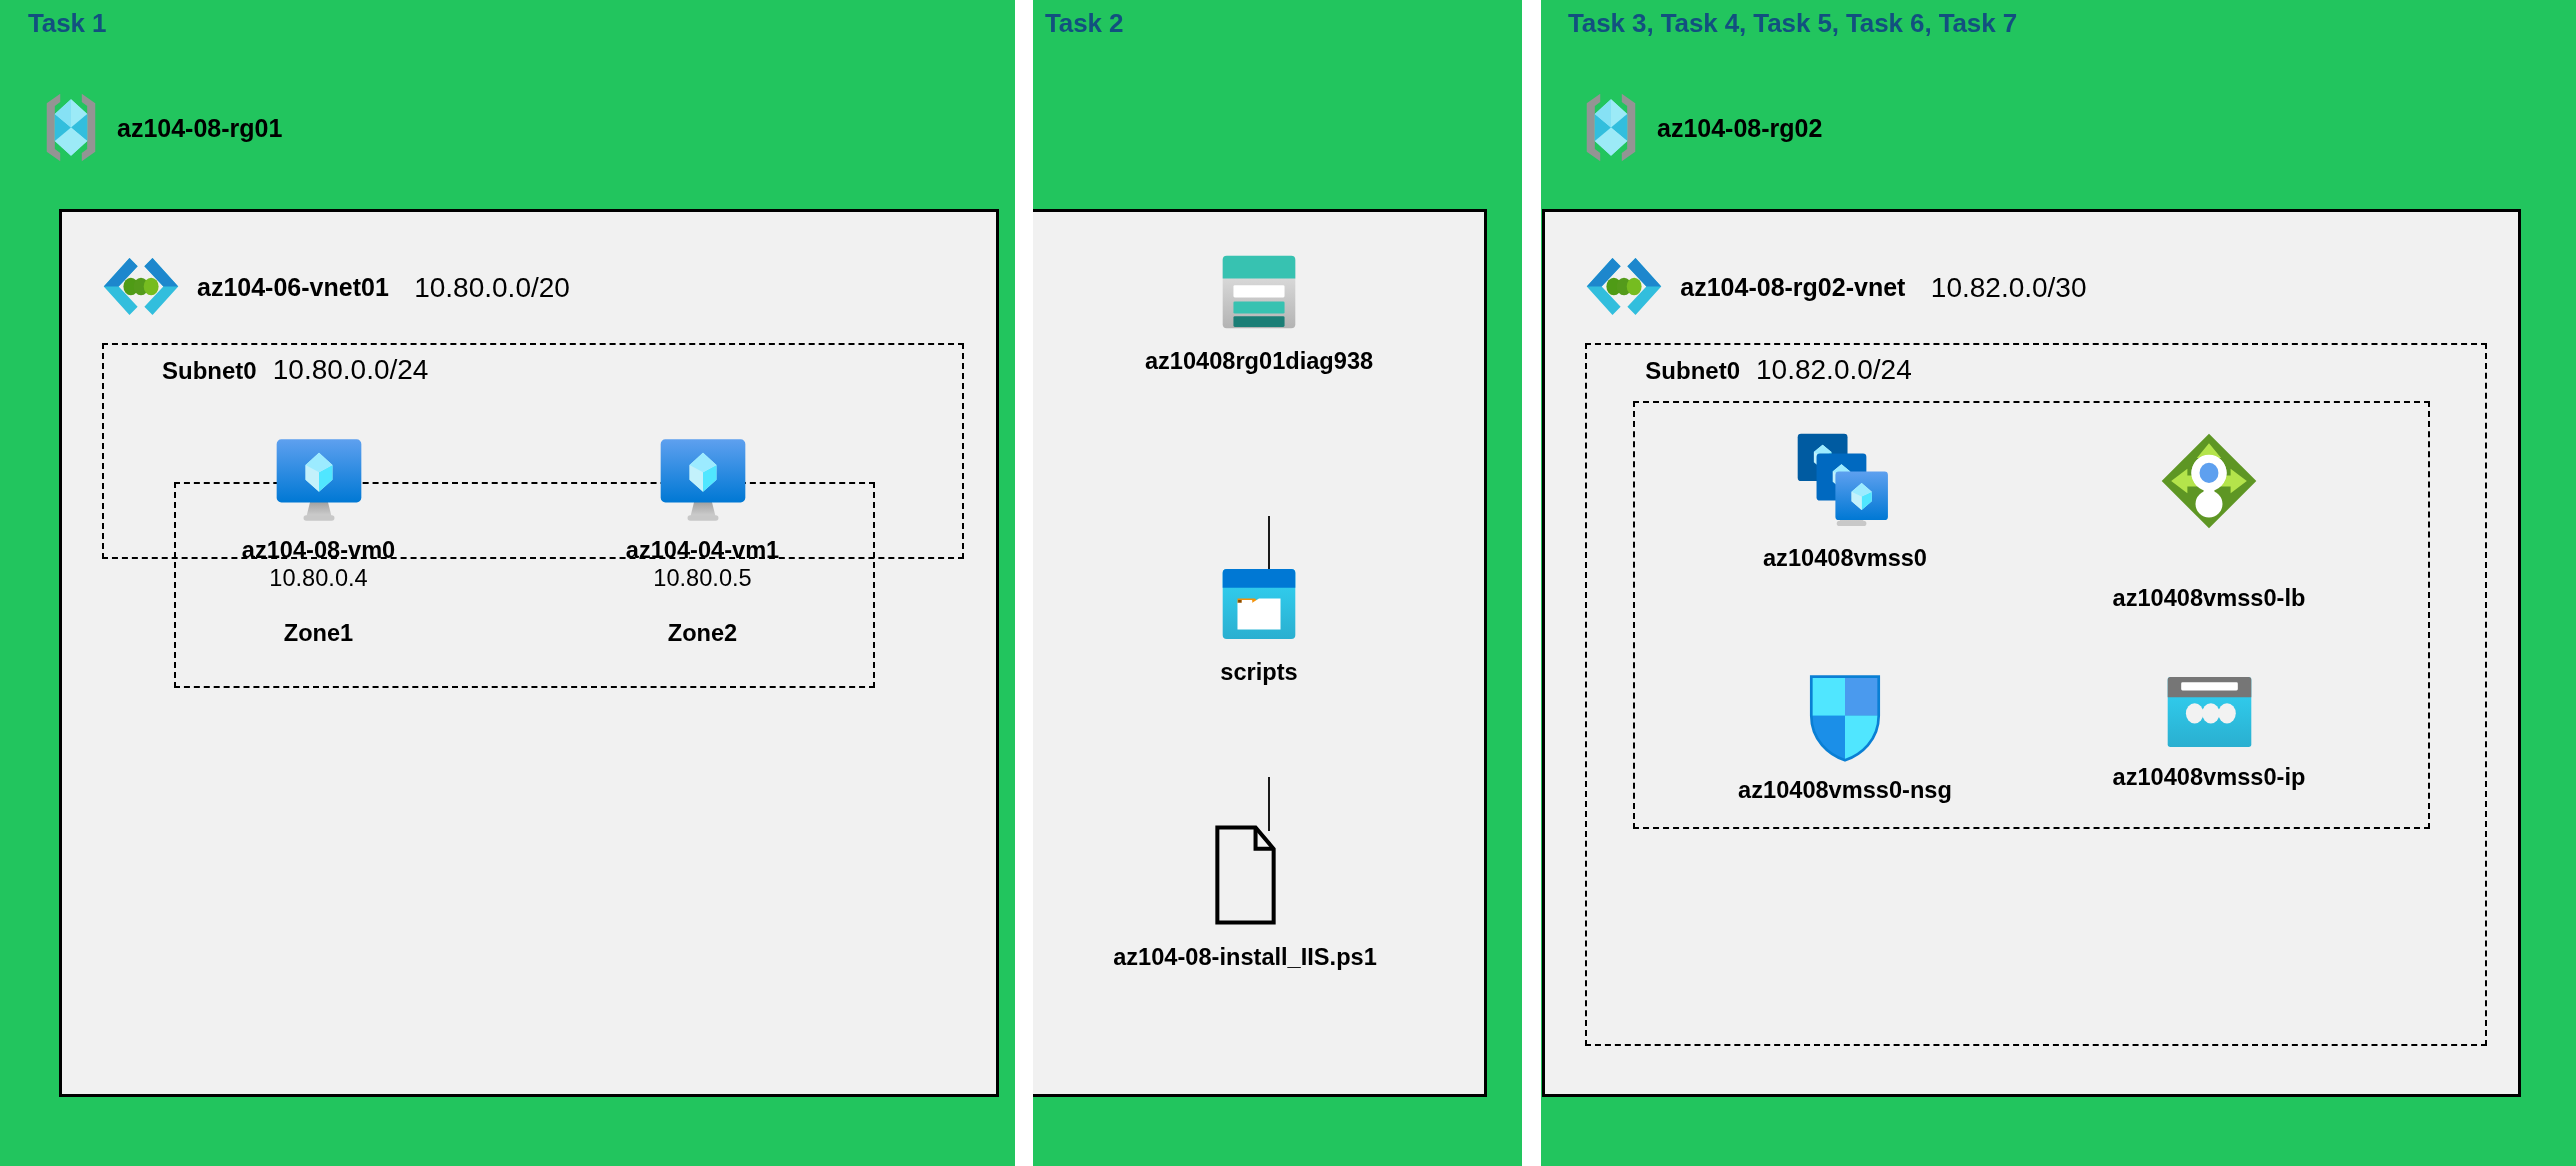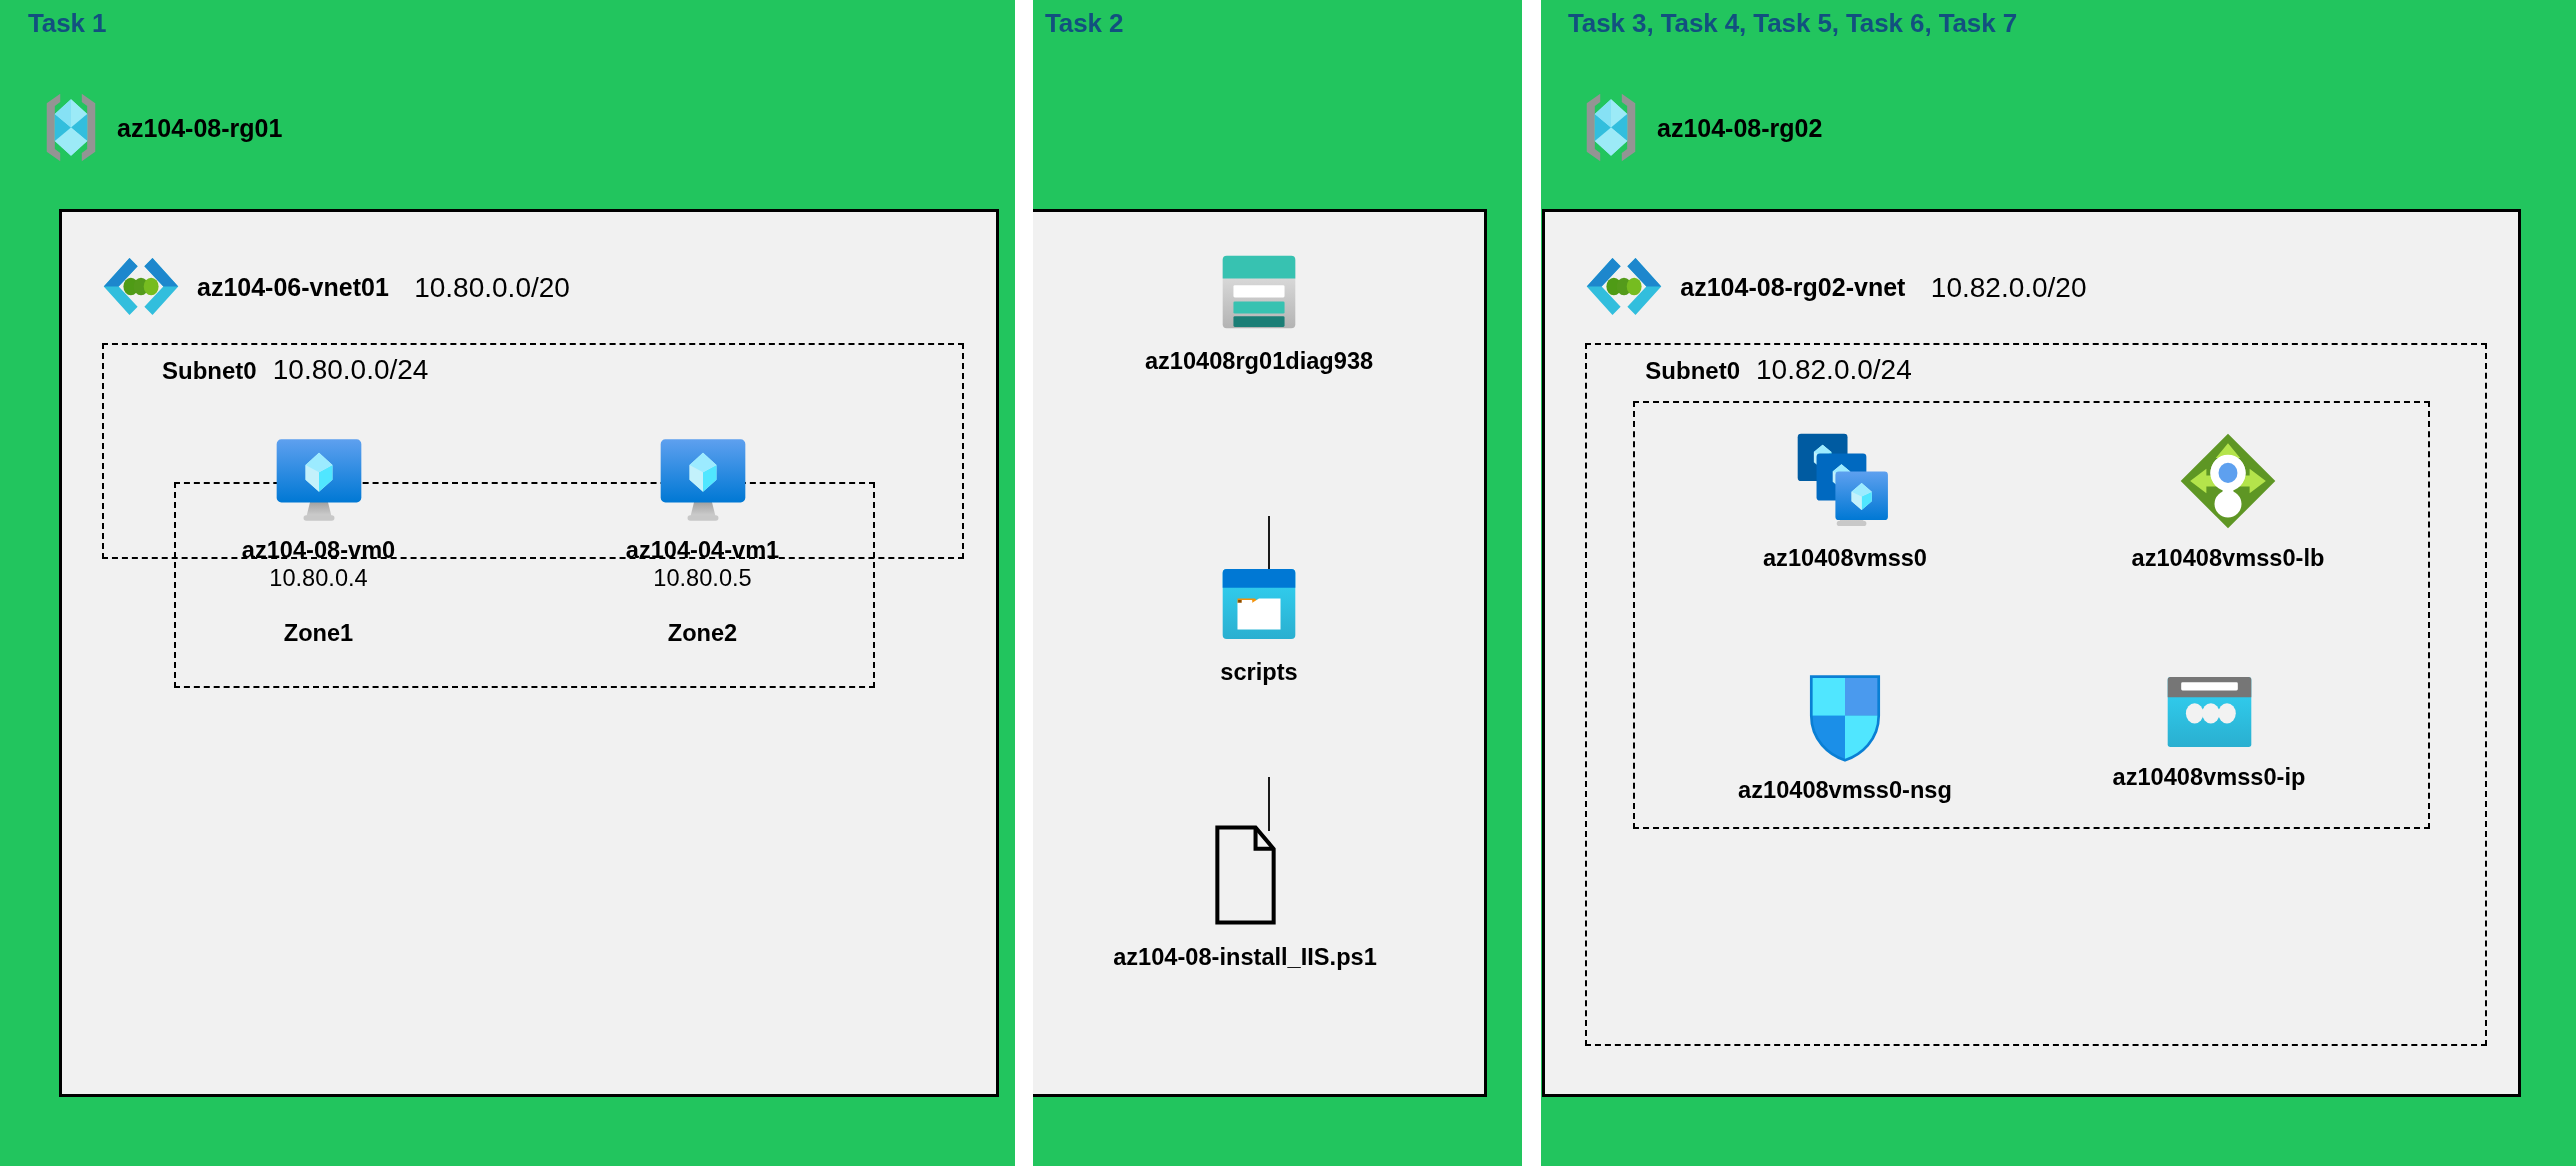--- a/index.html
+++ b/index.html
@@ -326,7 +326,7 @@
         </svg>
       </span>
       <span class="vnet-name">az104-08-rg02-vnet</span>
-      <span class="cidr">10.82.0.0/20</span>
+      <span class="cidr">10.82.0.0/30</span>
     </div>
 
     <div class="dashed-box" style="left:40px; top:131px; width:902px; height:703px;"></div>

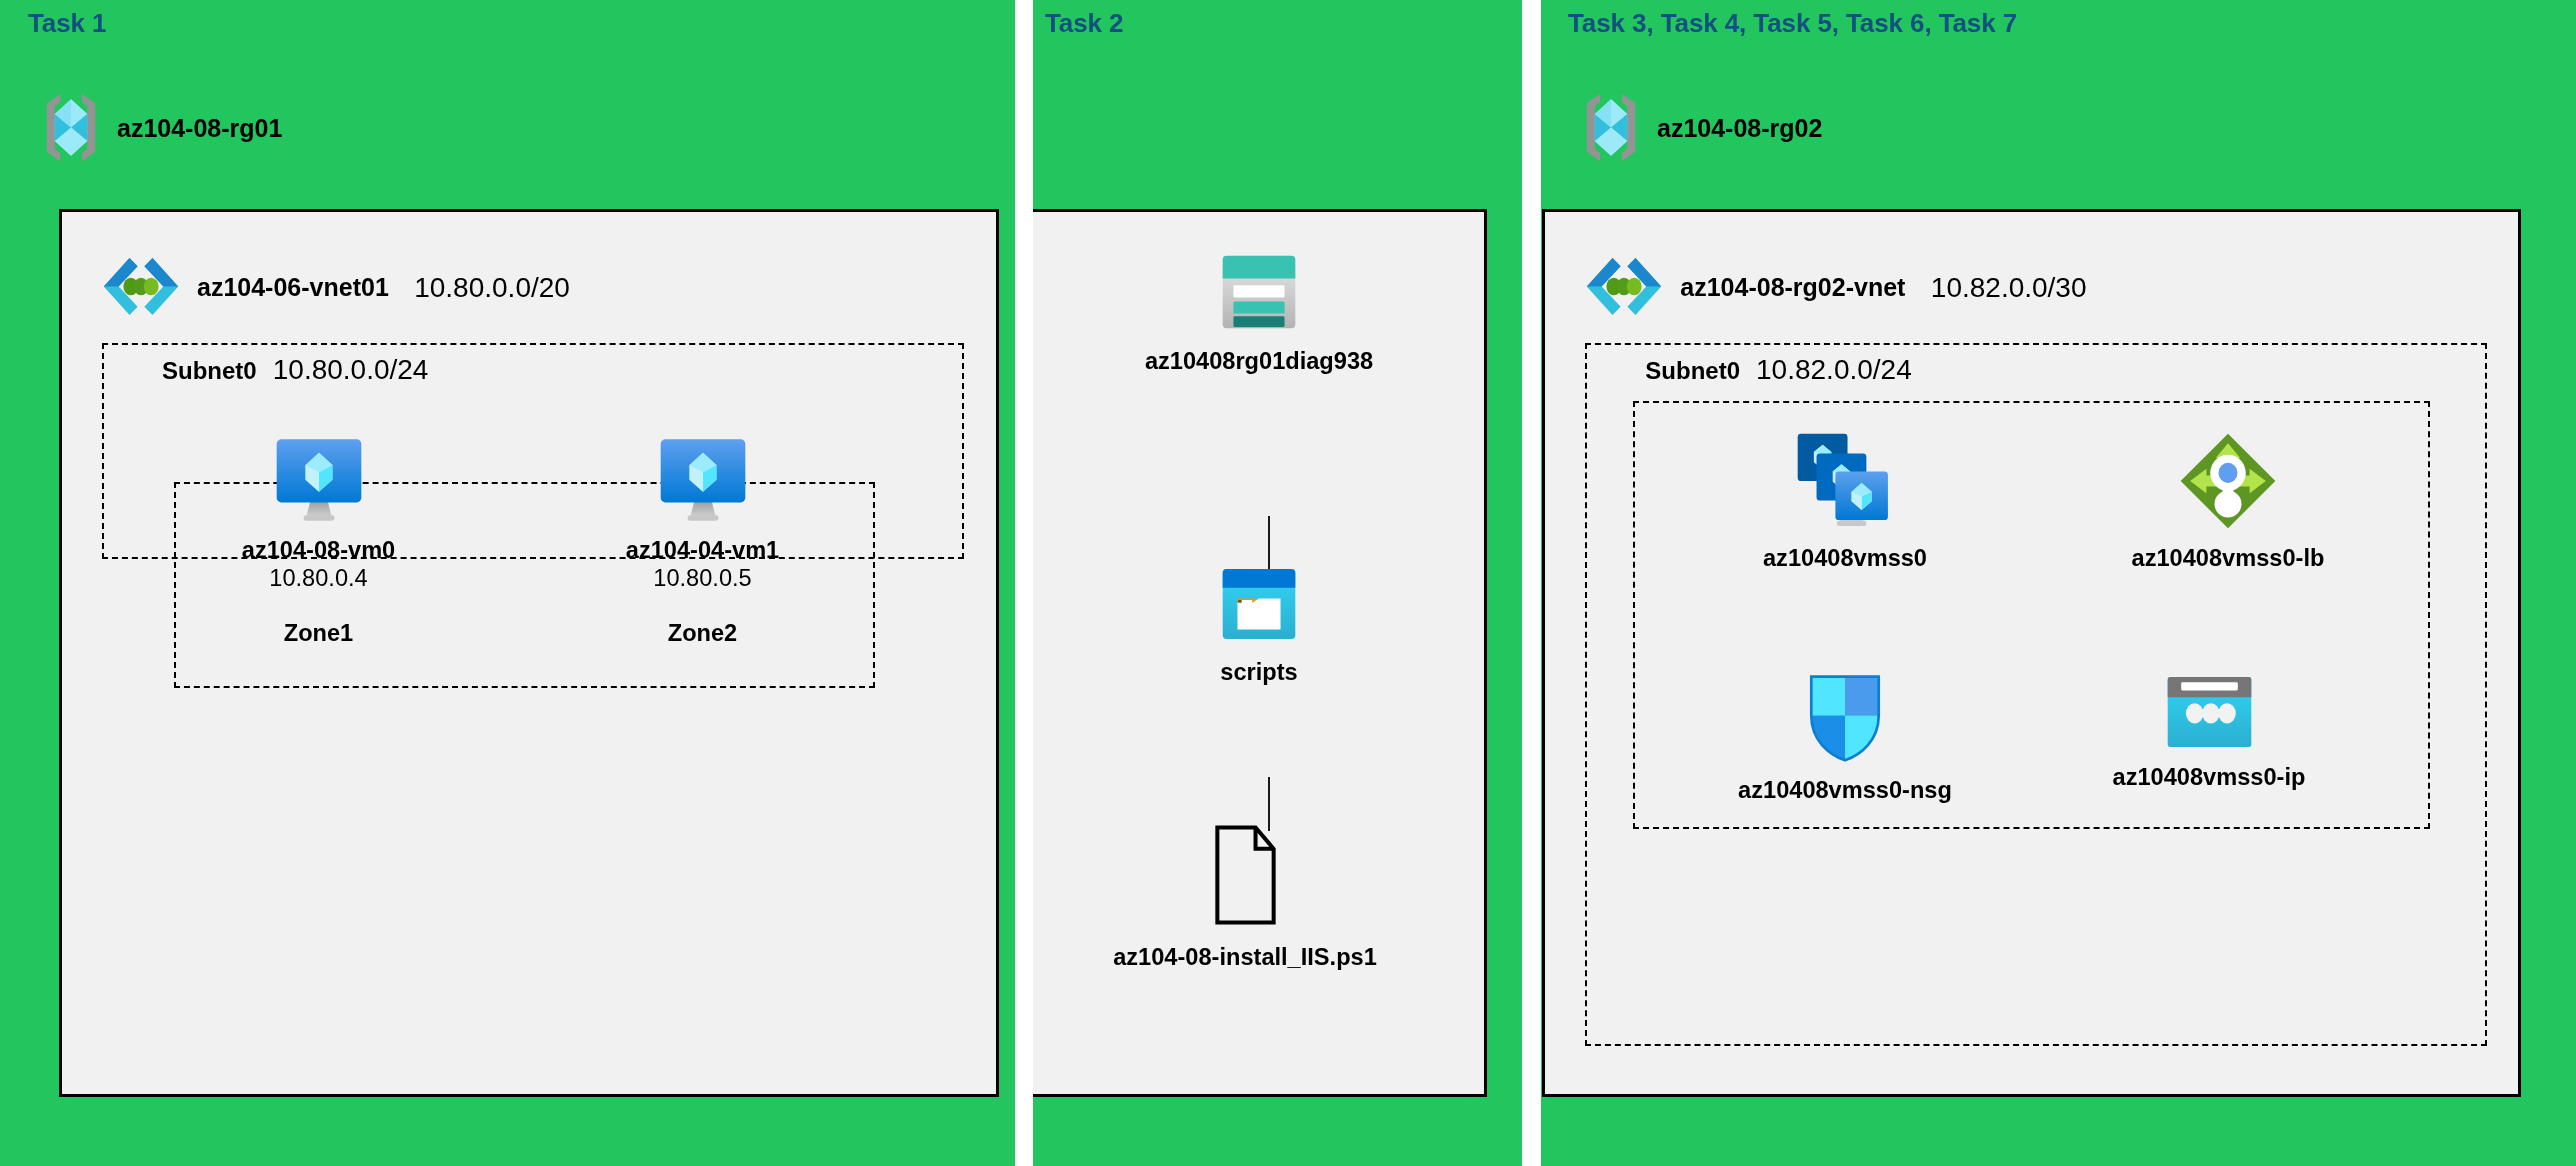--- a/index.html
+++ b/index.html
@@ -376,7 +376,7 @@
     <div class="cap-bold" style="margin-top:12px;">az10408vmss0</div>
   </div>
 
-  <div class="node" style="left:552px; top:431px; width:270px;">
+  <div class="node" style="left:533px; top:431px; width:270px;gap:40px;">
     <span>
       <svg width="100" height="100" viewBox="0 0 148 148">
         <polygon points="74,4 144,74 74,144 4,74" fill="#5e9624"></polygon>

